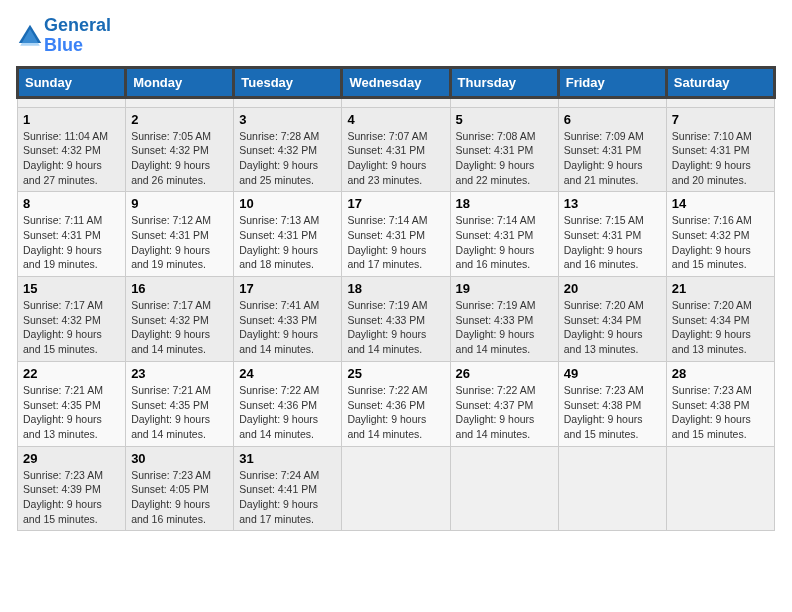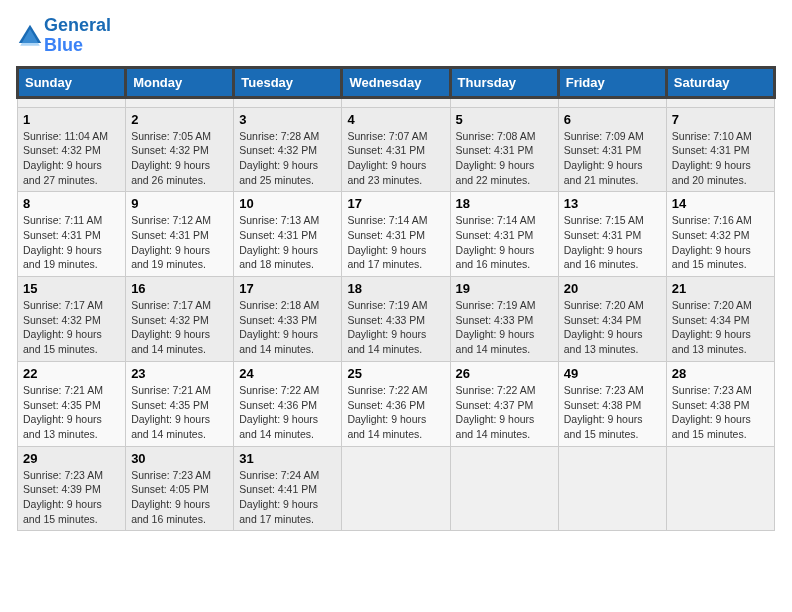--- a/index.html
+++ b/index.html
@@ -197,7 +197,7 @@
         </td>
         <td>
           <span class="day-num">17</span>
-          <div class="day-info"><span>Sunrise: 2:18 AM</span><br><span>Sunset: 4:33 PM</span><br><span>Daylight: 9 hours and 14 minutes.</span></div>
+          <div class="day-info"><span>Sunrise: 7:41 AM</span><br><span>Sunset: 4:33 PM</span><br><span>Daylight: 9 hours and 14 minutes.</span></div>
         </td>
         <td>
           <span class="day-num">18</span>

